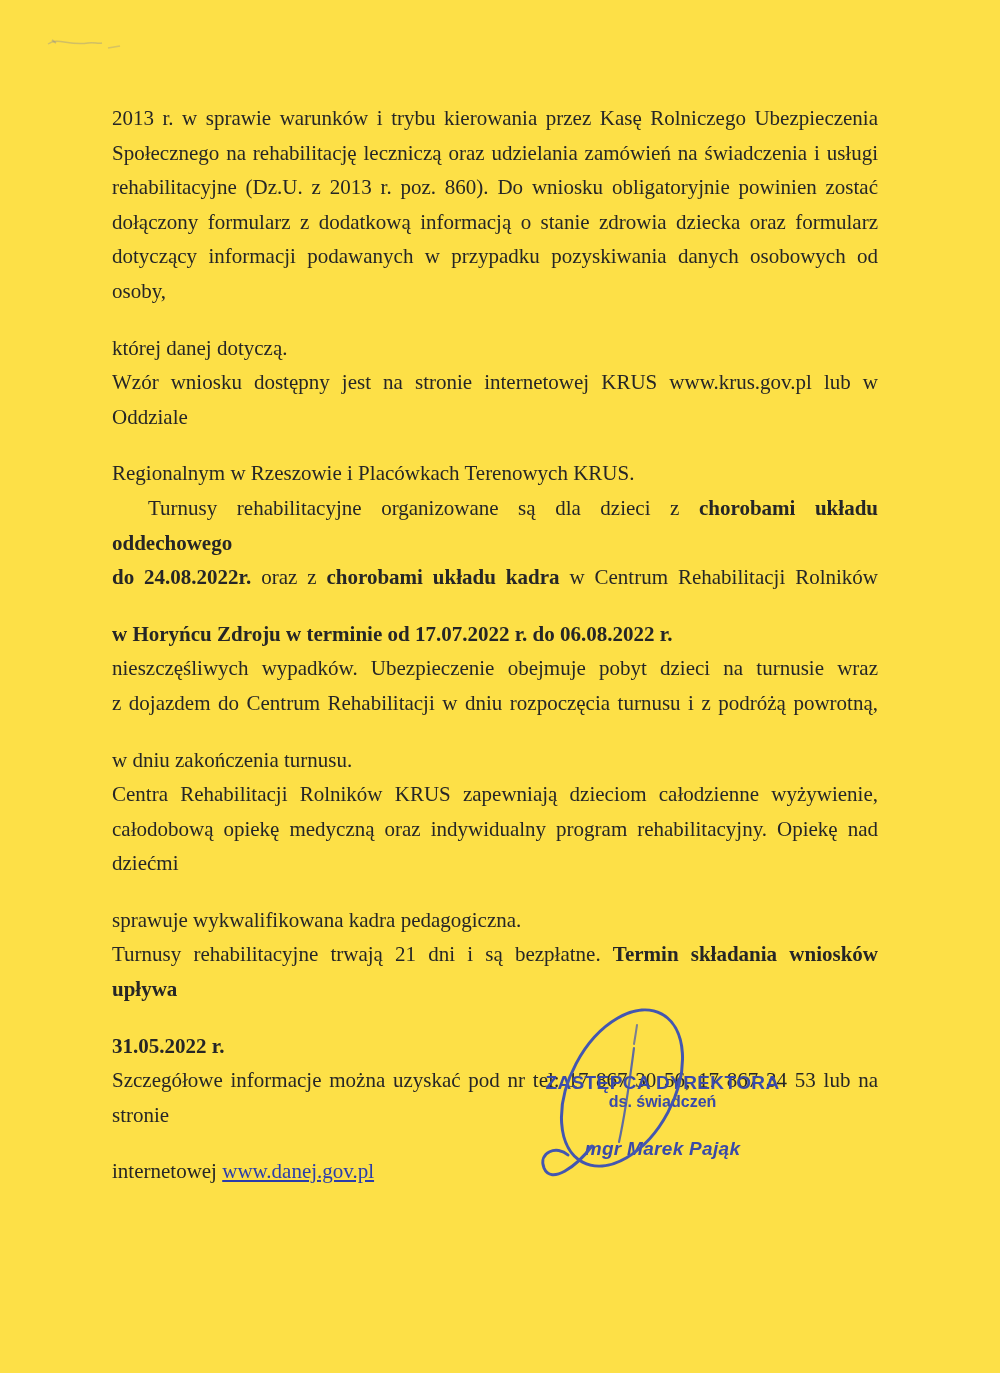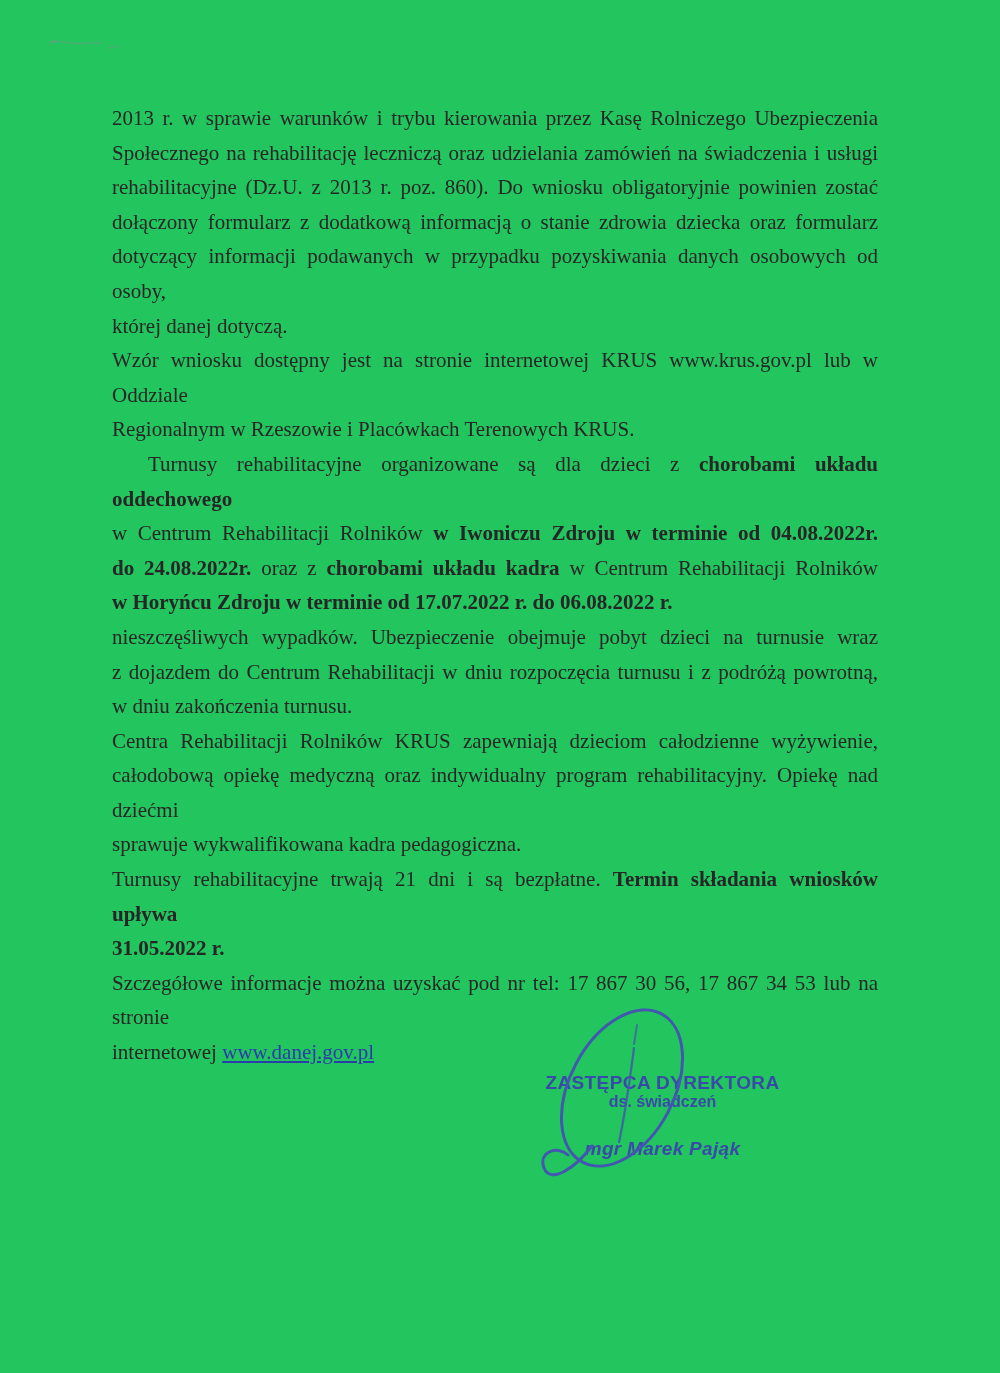--- a/index.html
+++ b/index.html
@@ -68,7 +68,7 @@
 </head>
 <body>
 
-<div class="page" style="background: #22c55e;">
+<div class="page" style="background: #fde047;">
 
   <svg class="smudge-svg" viewBox="0 0 1000 1373">
     <path d="M 48 44 C 58 37 68 46 88 43 C 94 42 98 44 102 43" fill="none" stroke="#8e8e94" stroke-width="1.4" opacity="0.40"></path>

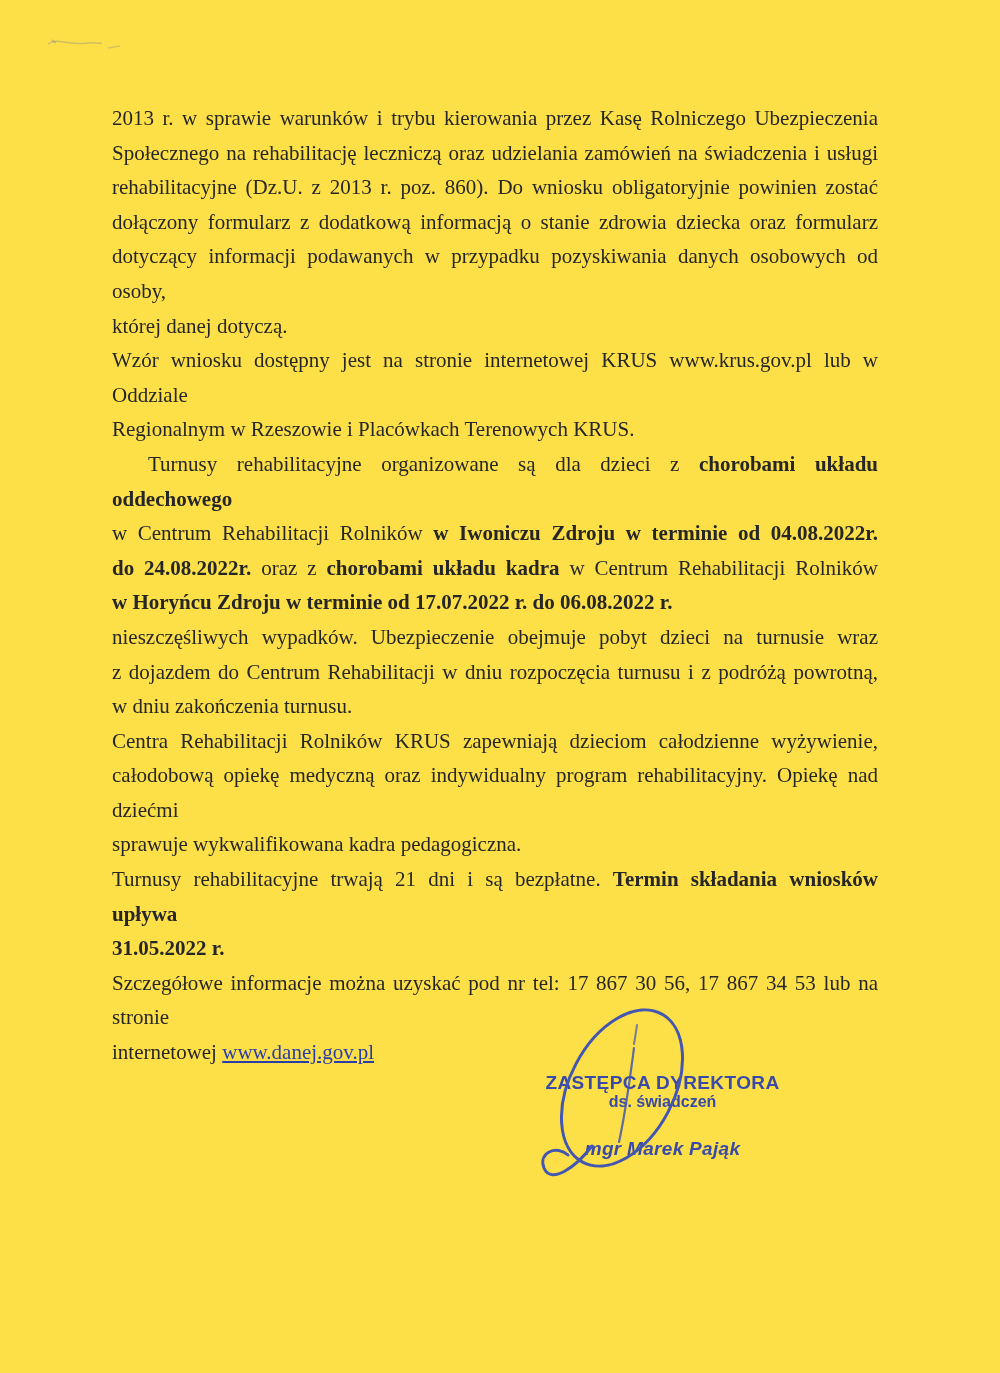--- a/index.html
+++ b/index.html
@@ -27,7 +27,7 @@
     text-align-last: justify;
     white-space: normal;
   }
-  .line.last { text-align-last: left; }
+  .line.last { text-align-last: left; margin-top: 22px; }
   .line.indent { text-indent: 36px; }
   .line b { font-weight: bold; }
   .doc-link { text-decoration: underline; }

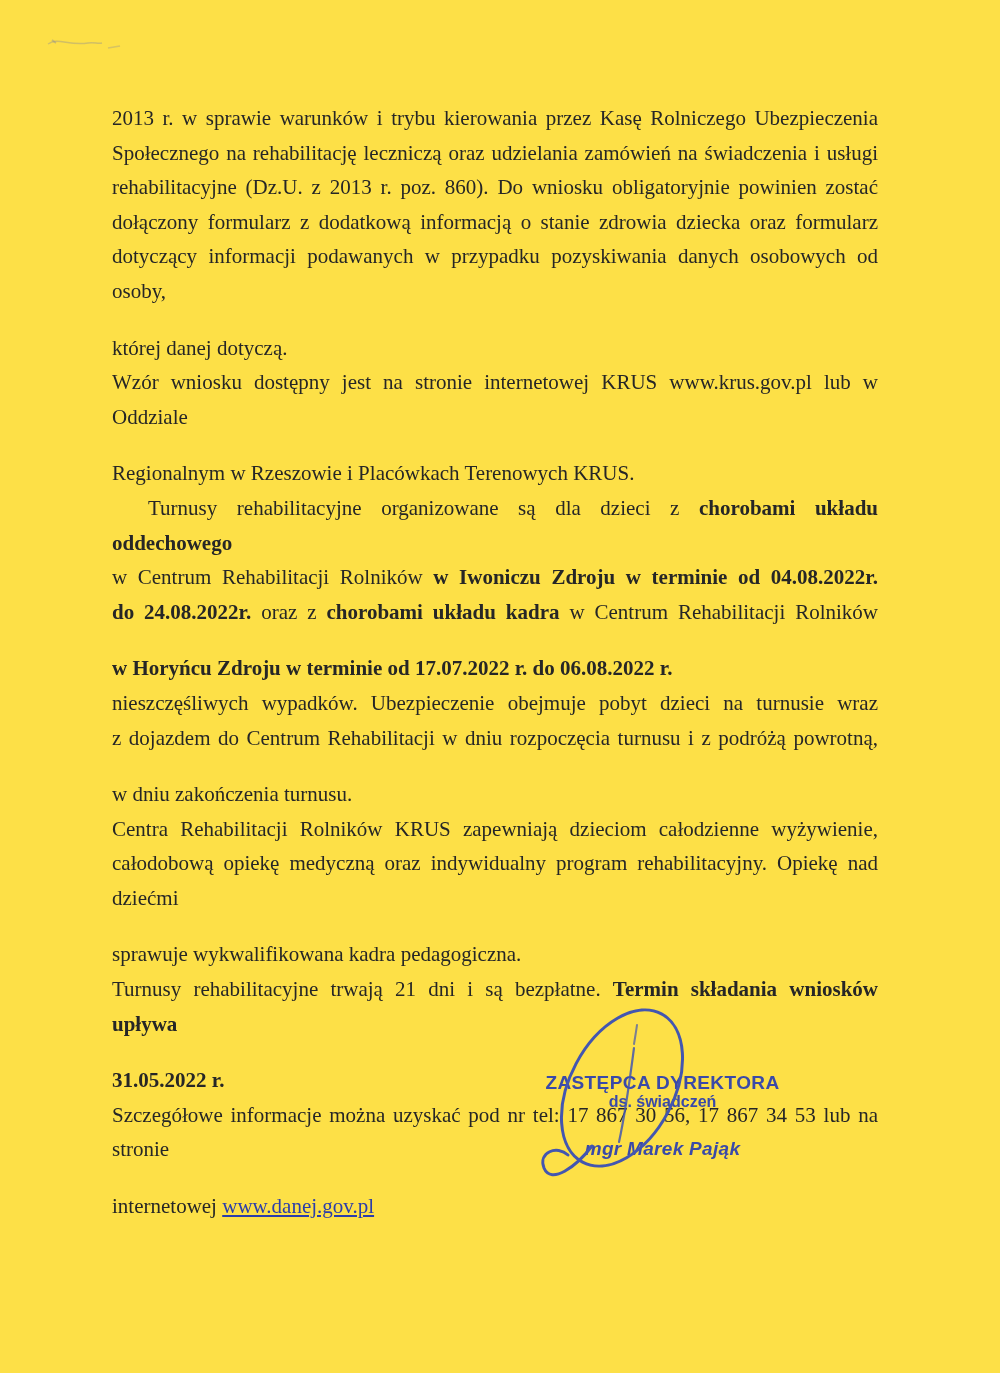--- a/index.html
+++ b/index.html
@@ -91,7 +91,6 @@
       </div>
       <div class="para">
         <div class="line indent"><span>Turnusy rehabilitacyjne organizowane są dla dzieci z </span><b>chorobami układu oddechowego</b></div>
-        <div class="line"><span>w Centrum Rehabilitacji Rolników </span><b>w Iwoniczu Zdroju w terminie od 04.08.2022r.</b></div>
         <div class="line"><b>do 24.08.2022r.</b><span> oraz z </span><b>chorobami układu kadra</b><span> w Centrum Rehabilitacji Rolników</span></div>
         <div class="line last"><b>w Horyńcu Zdroju w terminie od 17.07.2022 r. do 06.08.2022 r.</b></div>
       </div>

